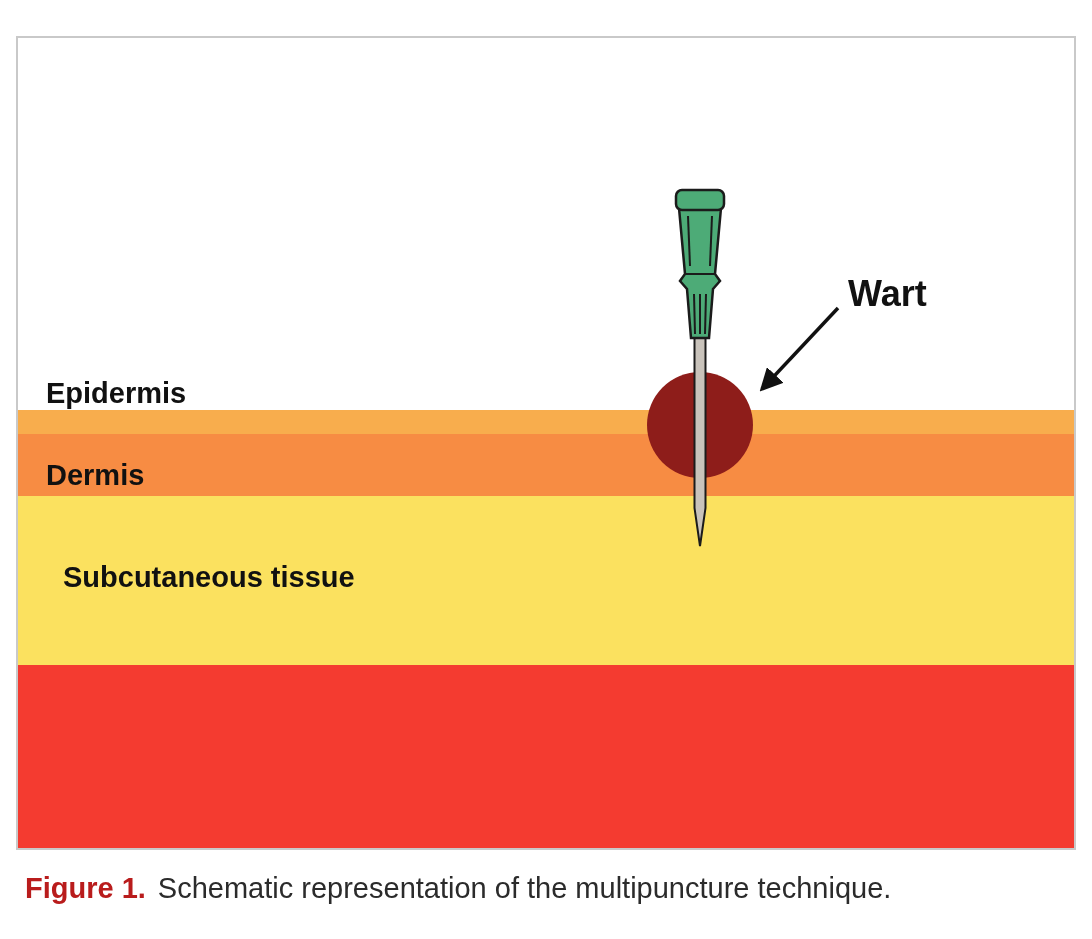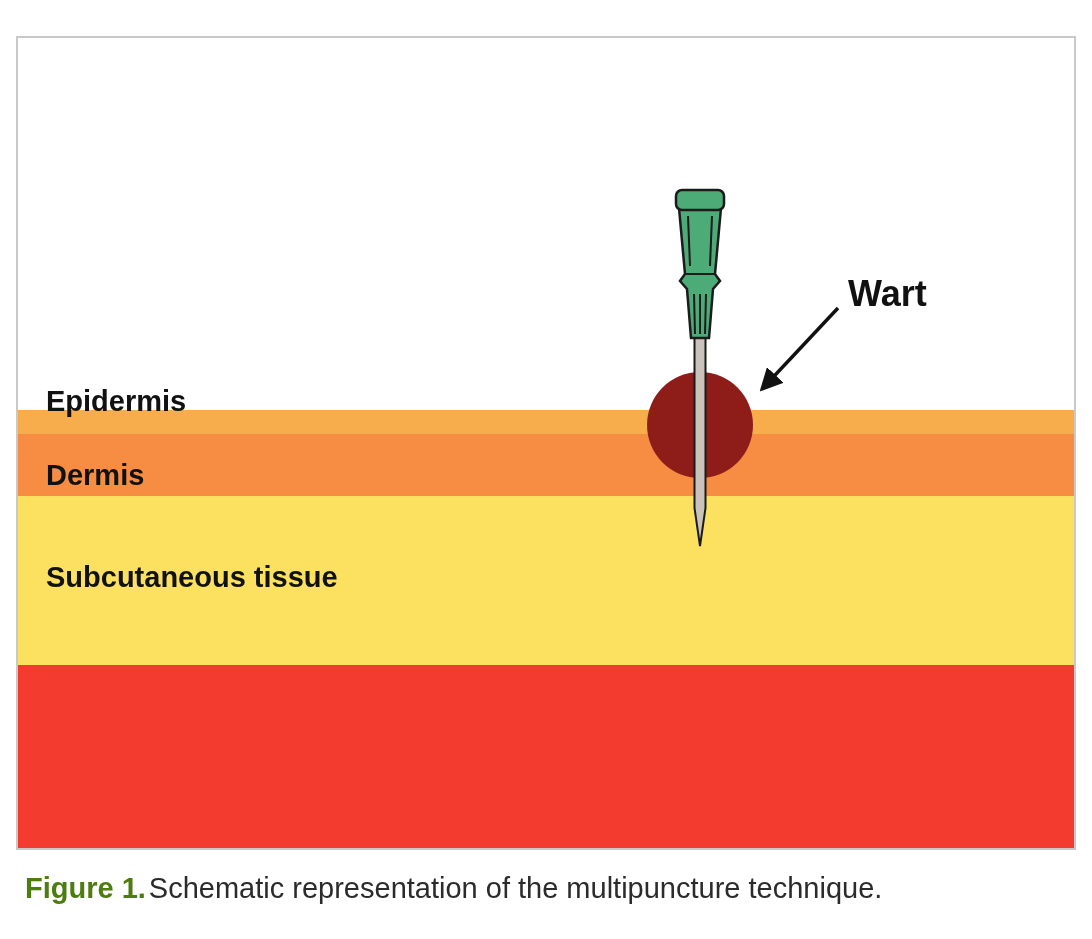--- a/index.html
+++ b/index.html
@@ -50,7 +50,7 @@
     line-height: 1.1;
     white-space: nowrap;
   }
-  .lbl-epidermis { left: 28px; top: 348px; }
+  .lbl-epidermis { left: 28px; top: 340px; }
   .lbl-dermis    { left: 28px; top: 422px; }
   .lbl-subcut    { left: 28px; top: 524px; }
   .lbl-fascia    { left: 28px; top: 694px; }

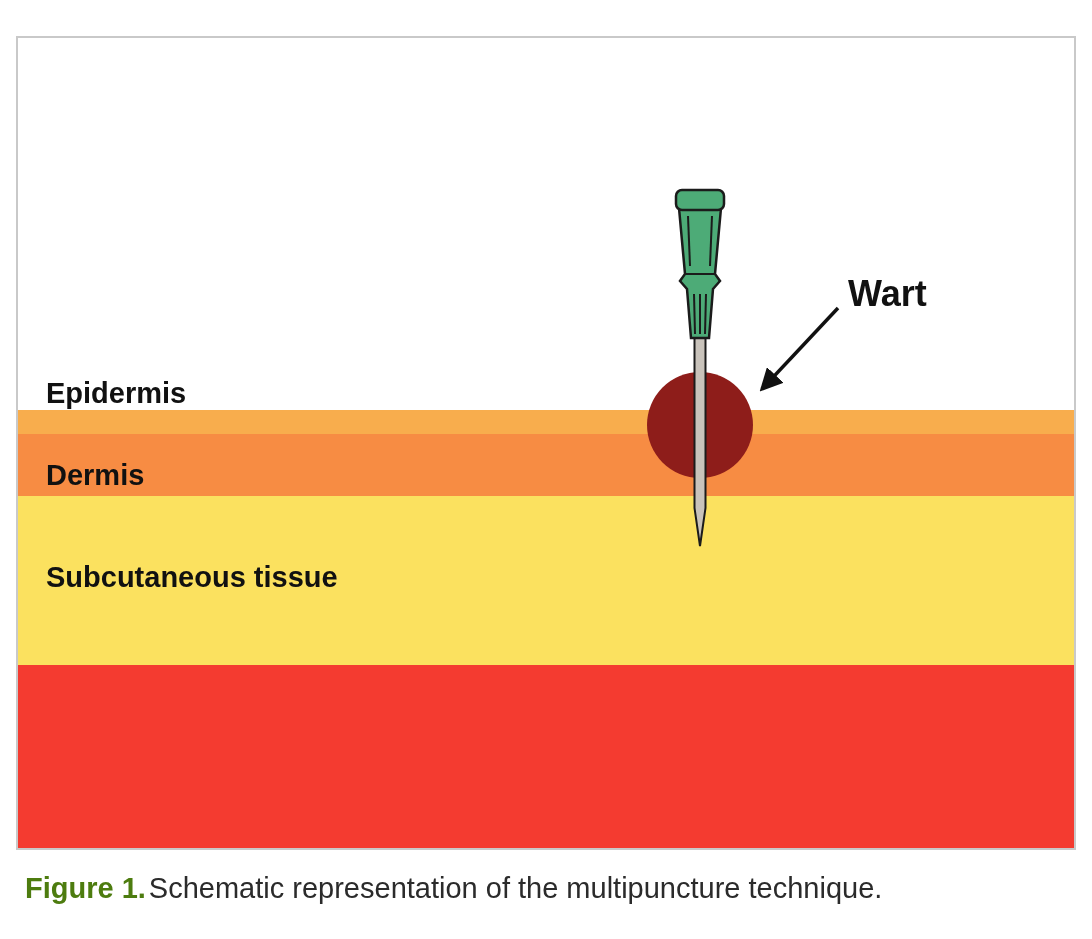--- a/index.html
+++ b/index.html
@@ -52,7 +52,7 @@
   }
   .lbl-epidermis { left: 28px; top: 340px; }
   .lbl-dermis    { left: 28px; top: 422px; }
-  .lbl-subcut    { left: 28px; top: 524px; }
+  .lbl-subcut    { left: 45px; top: 524px; }
   .lbl-fascia    { left: 28px; top: 694px; }
   .lbl-wart      { left: 830px; top: 236px; font-size: 36px; }
   .caption {

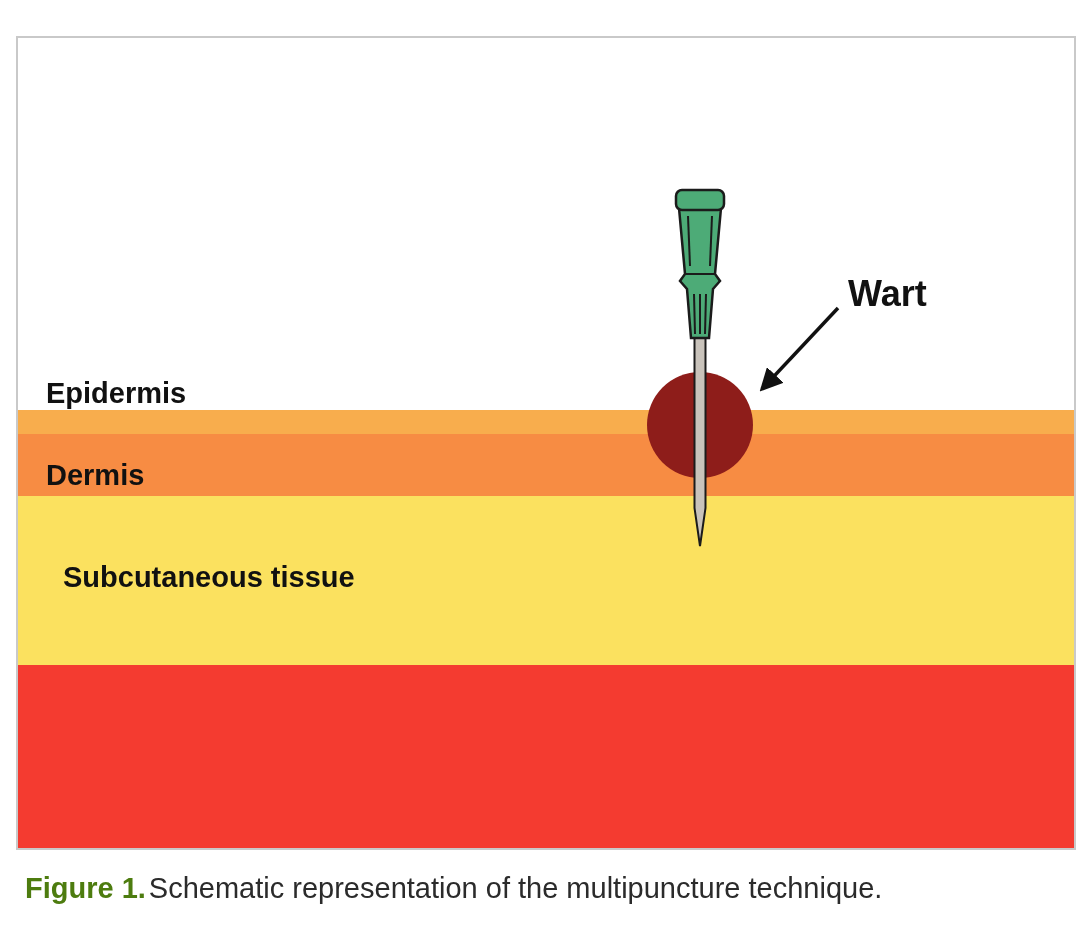--- a/index.html
+++ b/index.html
@@ -65,9 +65,9 @@
     white-space: nowrap;
   }
   .caption .fig-num {
-    color: #4d7c0f;
+    color: #b91c1c;
     font-weight: 700;
-    margin-right: 3px;
+    margin-right: 12px;
   }
 </style>
 </head>

